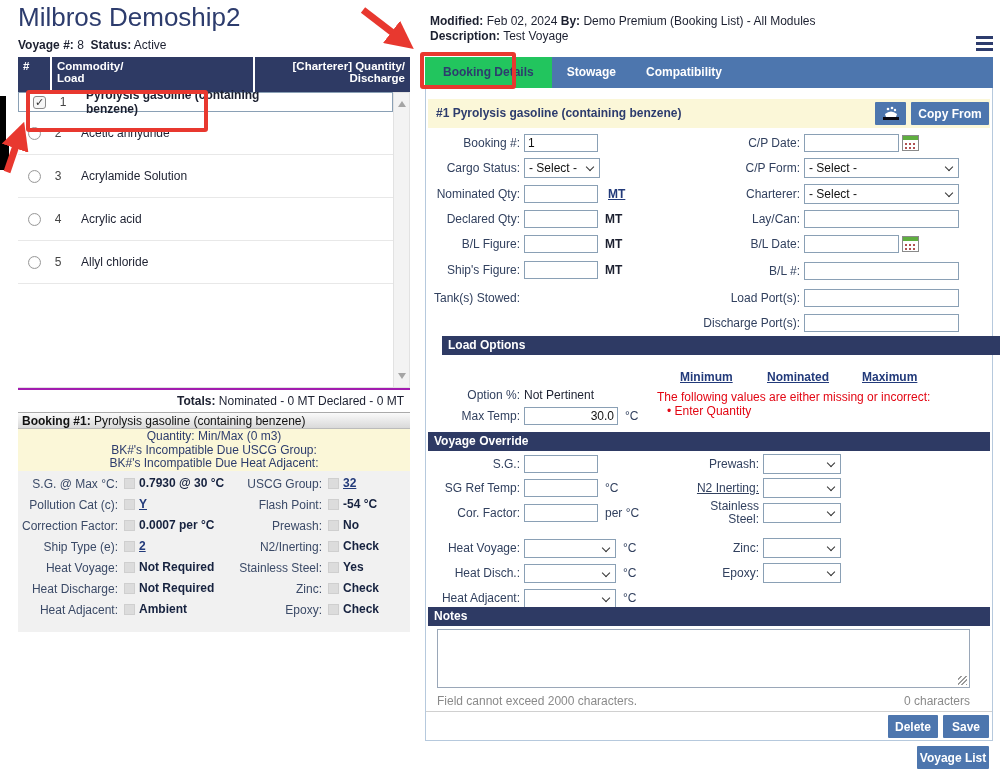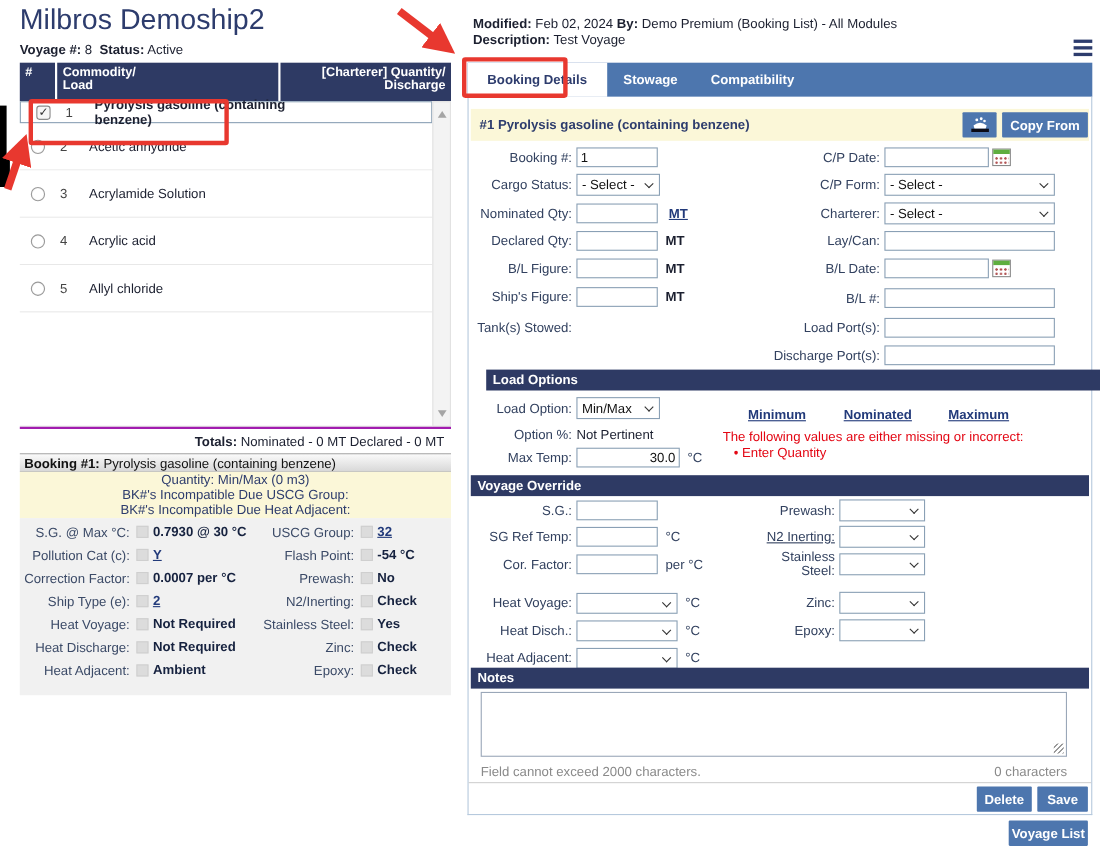--- a/index.html
+++ b/index.html
@@ -58,7 +58,7 @@
 
   .tabbar { position:absolute; left:425px; top:57px; width:568px; height:31px; background:#4d76ae; display:flex; align-items:stretch; }
   .tab { color:#fff; font-weight:bold; line-height:31px; padding:0 15px; cursor:pointer; }
-  .tab.active { background:#ffffff; color:#2d3c6d; padding:0 18px; }
+  .tab.active { background:#22c55e; color:#2d3c6d; padding:0 18px; }
 
   .wrapper { position:absolute; left:425px; top:88px; width:568px; height:653px; border:1px solid #b6c9dd; border-top:none; background:#fff; }
 

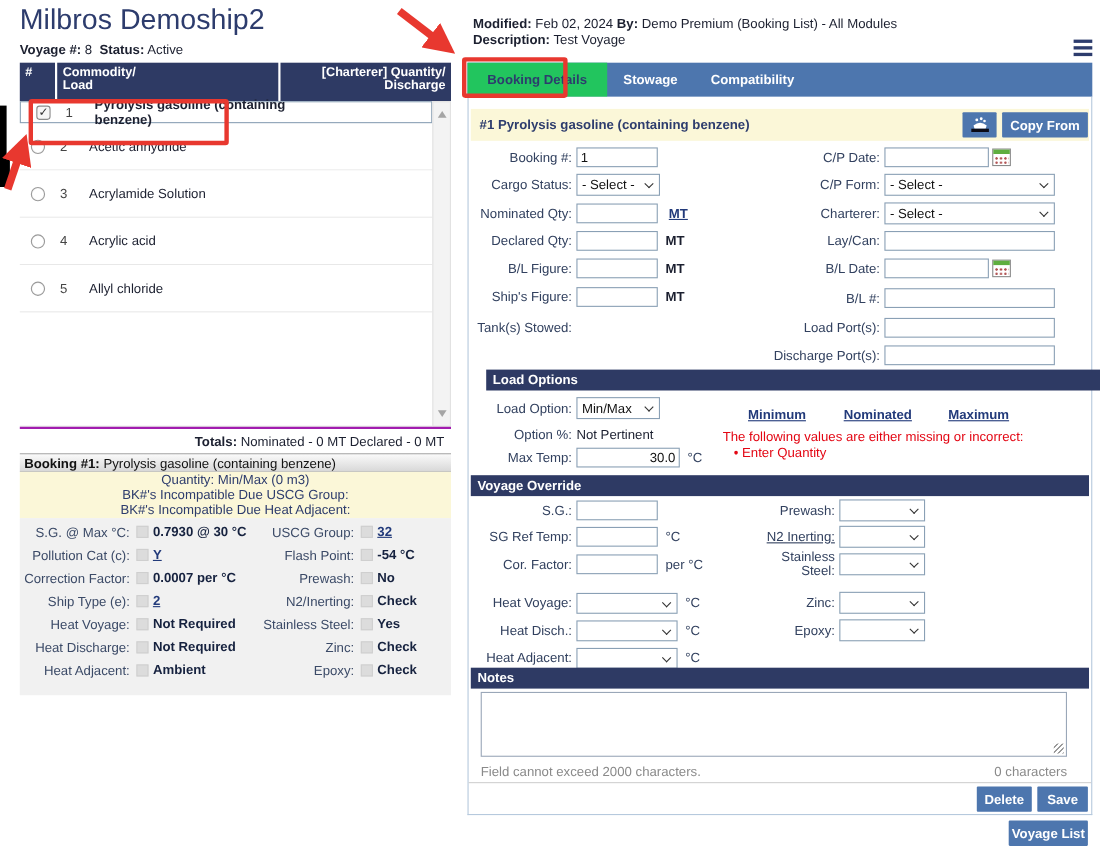--- a/index.html
+++ b/index.html
@@ -363,13 +363,6 @@
   </div>
 
   <div class="sec" style="top:336px;margin-left:14px;">Load Options</div>
-  <div class="frow" style="left:428px; top:361px;">
-    <span class="flab lw">Load Option:</span>
-    <div class="sel" style="width:76px;">
-        <span>Min/Max</span>
-        <span class="chev"></span>
-      </div>
-  </div>
   <div class="frow" style="left:428px; top:385px;">
     <span class="flab lw">Option %:</span>
     <span style="color:#1c2030;">Not Pertinent</span>

